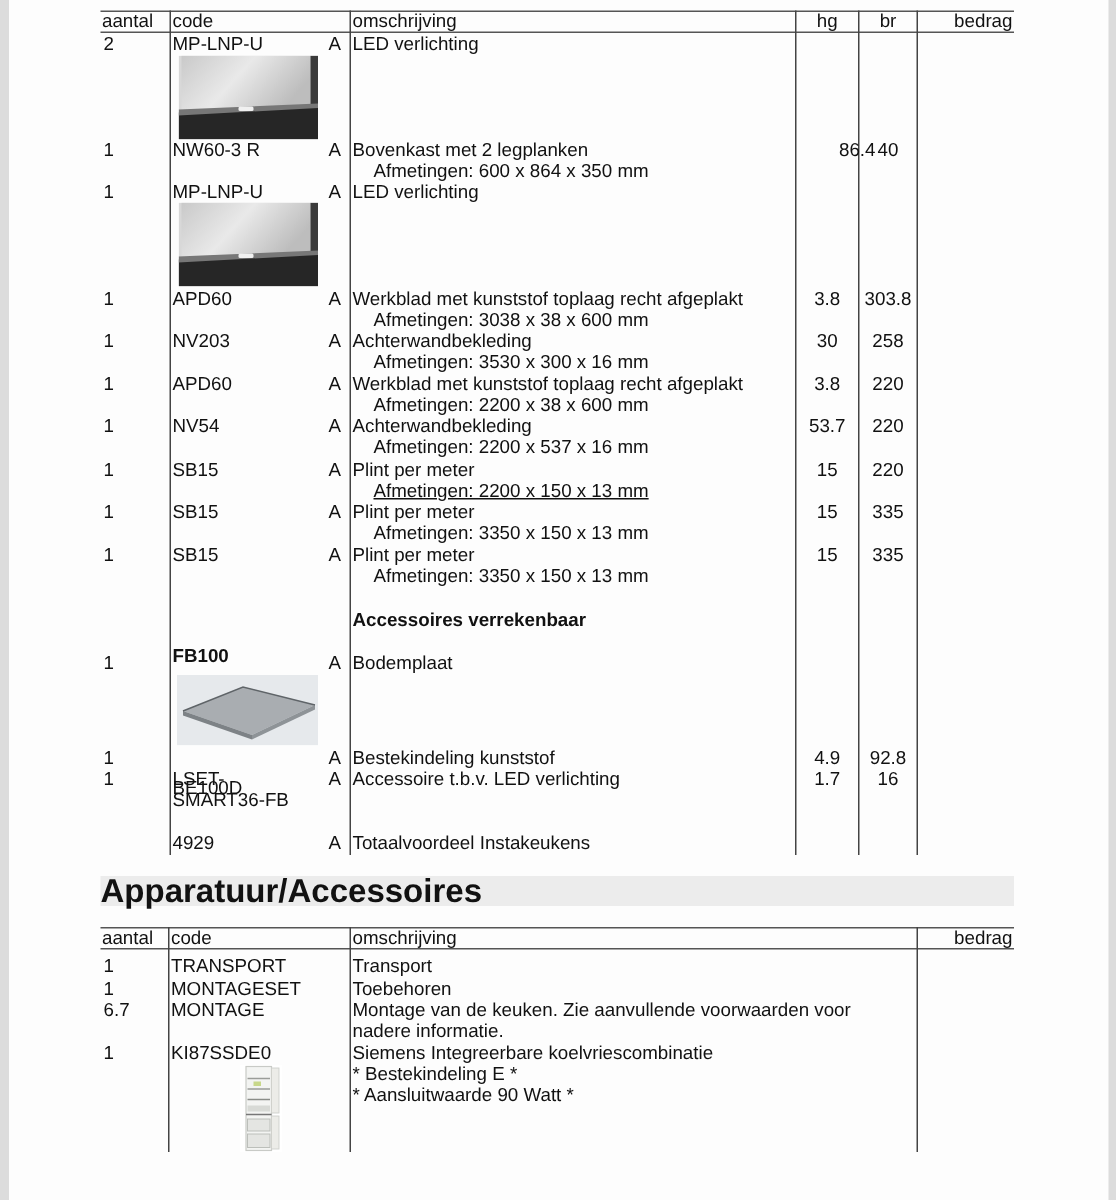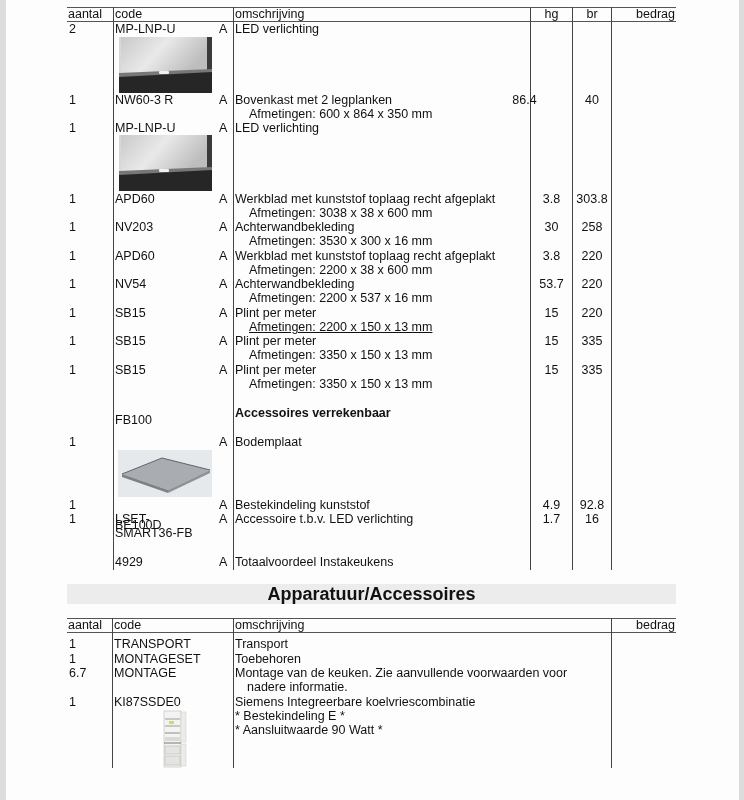--- a/index.html
+++ b/index.html
@@ -74,7 +74,7 @@
     <div class="abs" style="left:219px; top:93px;">A</div>
     <div class="abs" style="left:235px; top:93px;">Bovenkast met 2 legplanken</div>
     <div class="abs" style="left:249px; top:107px;">Afmetingen: 600 x 864 x 350 mm</div>
-    <div class="abs center" style="left:504px; top:93px; width:41px;">86.4</div>
+    <div class="abs center" style="left:551px; top:93px; width:41px;">86.4</div>
     <div class="abs center" style="left:573px; top:93px; width:38px;">40</div>
   </div>
 

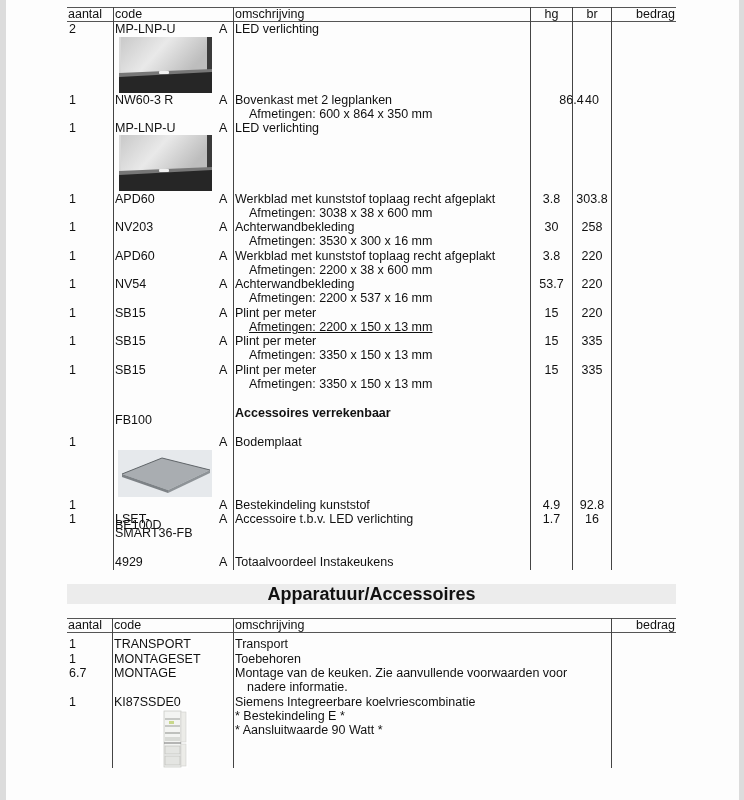--- a/index.html
+++ b/index.html
@@ -176,7 +176,7 @@
 
   <div>
     <div class="abs" style="left:69px; top:435px;">1</div>
-    <div class="abs" style="left:115px; top:413px;">FB100</div>
+    <div class="abs" style="left:115px; top:430px;font-weight:bold;">FB100</div>
     <div class="abs" style="left:219px; top:435px;">A</div>
     <div class="abs" style="left:235px; top:435px;">Bodemplaat</div>
     <div class="img-box" style="left:118px; top:450px; width:94px; height:47px;">

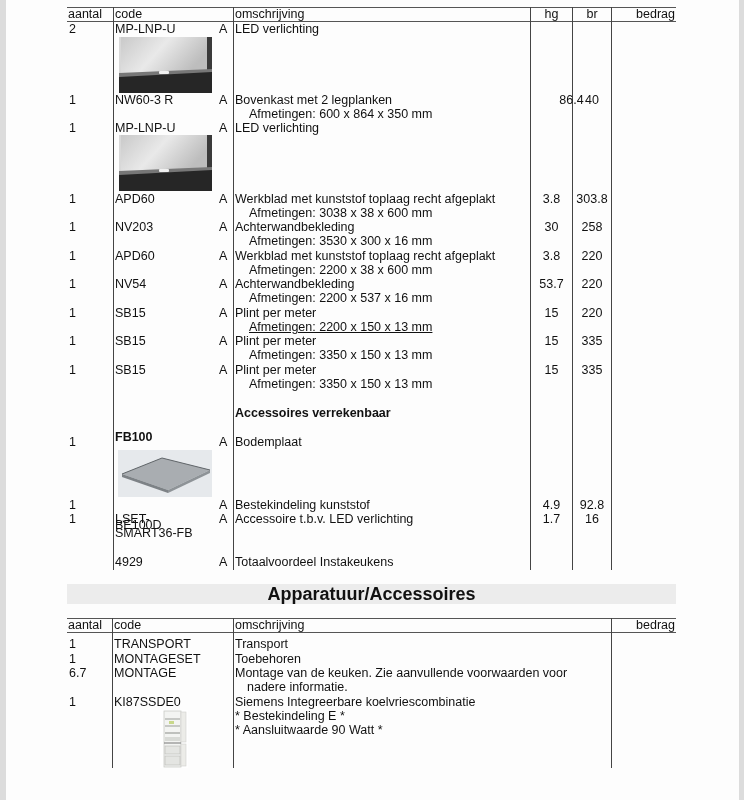--- a/index.html
+++ b/index.html
@@ -19,7 +19,7 @@
   .bold { font-weight: bold; }
   .img-box { position: absolute; overflow: hidden; }
   .band { position: absolute; background: #ececec; }
-  .band-title { position: absolute; width: 100%; text-align: center; font-weight: bold; font-size: 18px; line-height: 20px; }
+  .band-title { position: absolute; width: 100%; font-weight: bold; font-size: 22px; line-height: 20px; }
 </style>
 </head>
 <body>

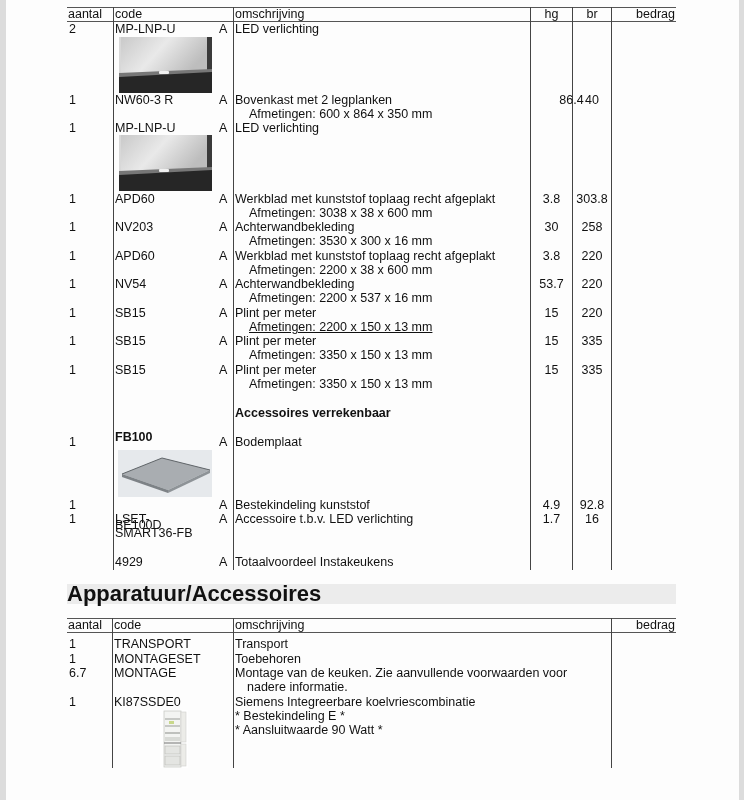--- a/index.html
+++ b/index.html
@@ -246,7 +246,7 @@
     <div class="abs" style="left:69px; top:666px;">6.7</div>
     <div class="abs" style="left:114px; top:666px;">MONTAGE</div>
     <div class="abs" style="left:235px; top:666px;">Montage van de keuken. Zie aanvullende voorwaarden voor</div>
-    <div class="abs" style="left:235px; top:680px;padding-left:12px;">nadere informatie.</div>
+    <div class="abs" style="left:235px; top:680px;">nadere informatie.</div>
   </div>
   <div>
     <div class="abs" style="left:69px; top:695px;">1</div>

